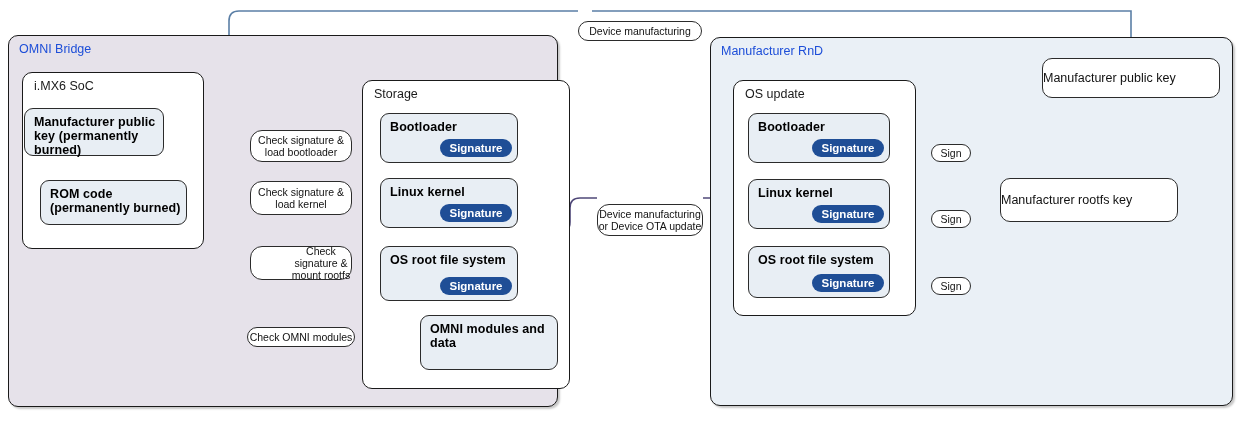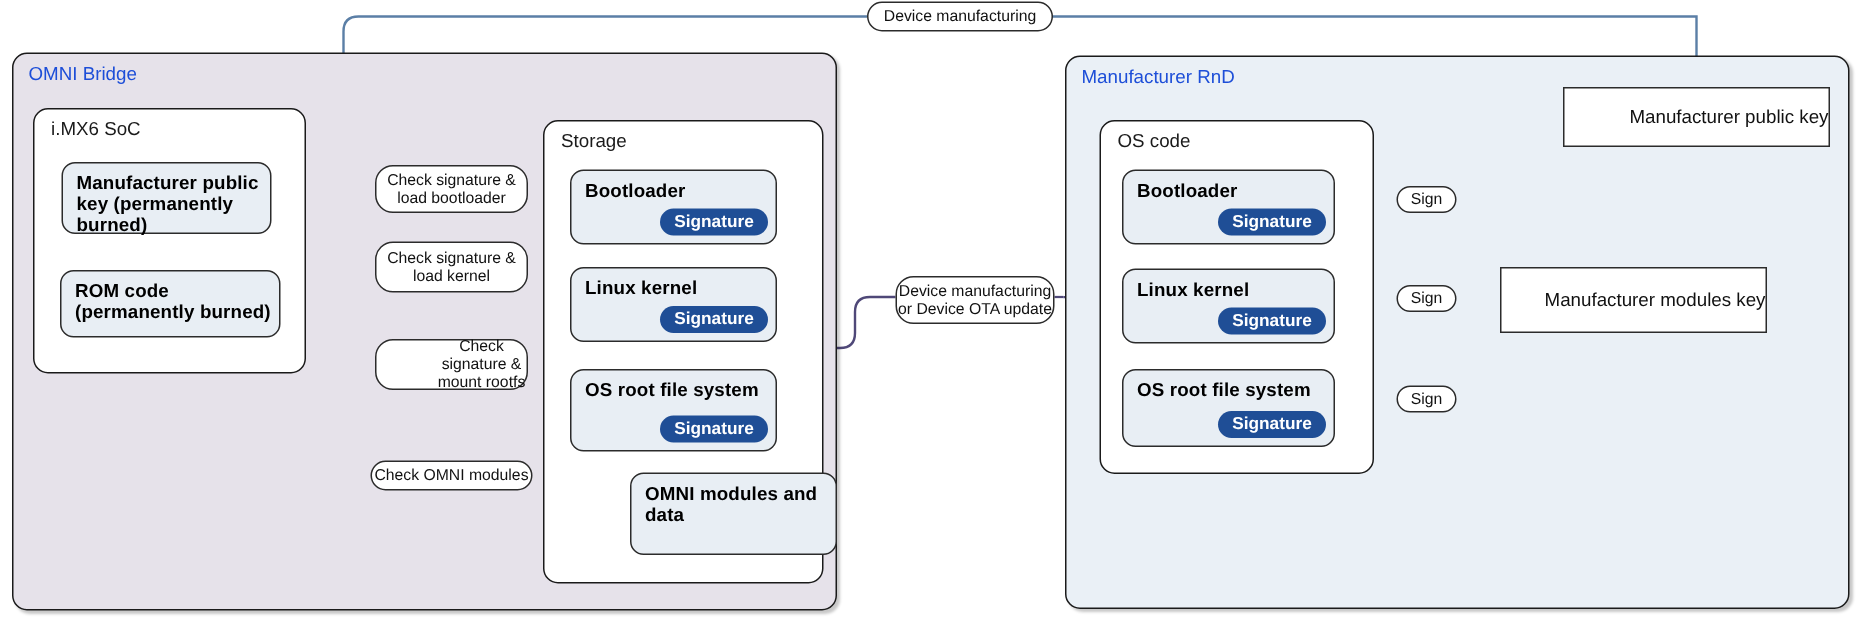--- a/index.html
+++ b/index.html
@@ -21,7 +21,7 @@
        border-radius:10px;height:18px;line-height:19px;text-align:center;}
   .pill{position:absolute;background:#ffffff;border:1.3px solid #2b2b2b;border-radius:12px;
         box-sizing:border-box;display:flex;align-items:center;justify-content:center;
-        text-align:center;font-size:10.5px;color:#111;line-height:12px;}
+        text-align:center;font-size:10.5px;color:#111;line-height:12px;margin-top:20px;}
   .keybox{position:absolute;background:#ffffff;border:1.4px solid #2b2b2b;border-radius:0;
         box-sizing:border-box;display:flex;align-items:center;justify-content:flex-end;
         font-size:12.5px;color:#111;}

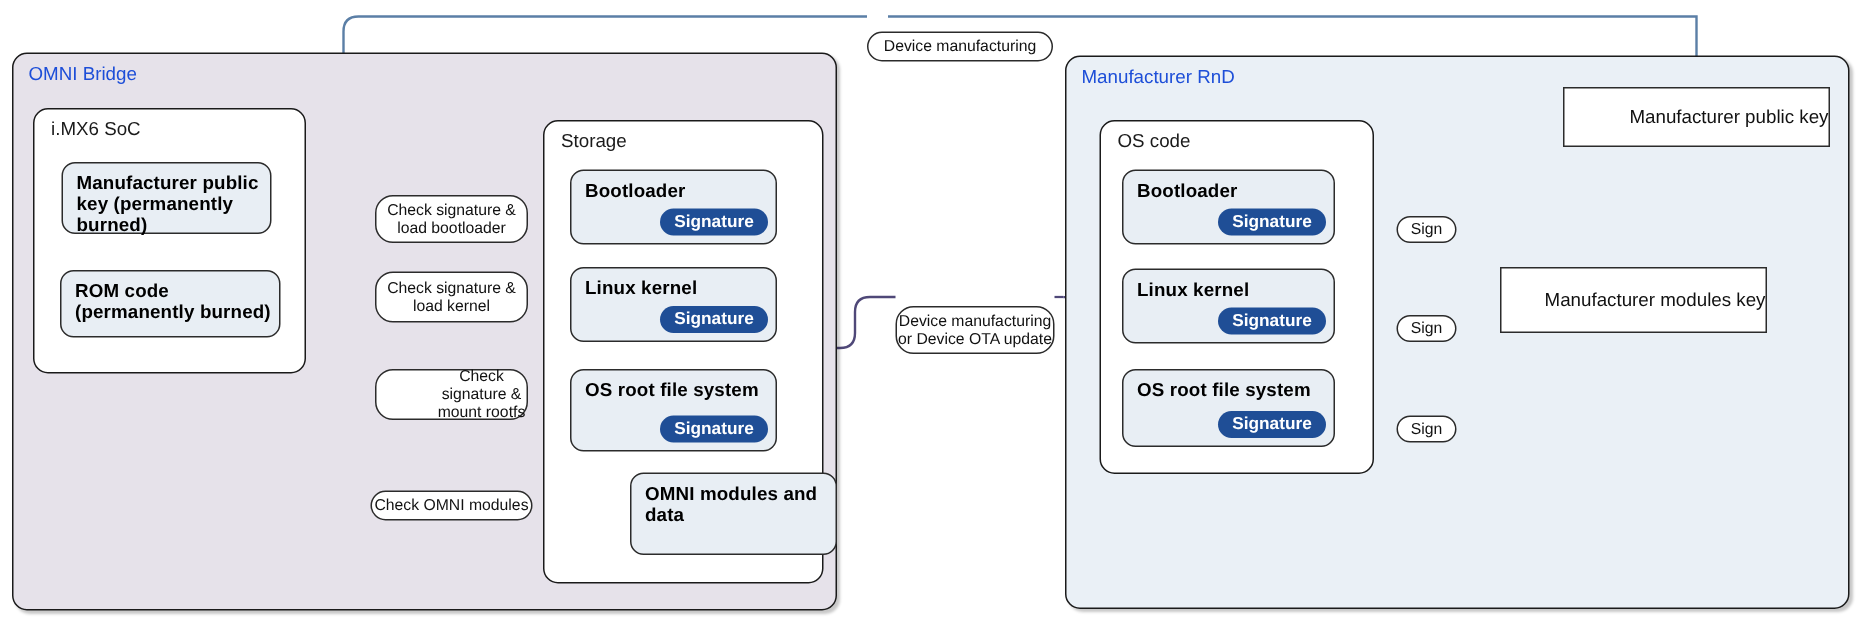--- a/index.html
+++ b/index.html
@@ -22,8 +22,8 @@
   .pill{position:absolute;background:#ffffff;border:1.3px solid #2b2b2b;border-radius:12px;
         box-sizing:border-box;display:flex;align-items:center;justify-content:center;
         text-align:center;font-size:10.5px;color:#111;line-height:12px;margin-top:20px;}
-  .keybox{position:absolute;background:#ffffff;border:1.4px solid #2b2b2b;border-radius:0;
-        box-sizing:border-box;display:flex;align-items:center;justify-content:flex-end;
+  .keybox{position:absolute;background:#ffffff;border:1.4px solid #2b2b2b;border-radius:10px;
+        box-sizing:border-box;display:flex;align-items:center;justify-content:flex-start;
         font-size:12.5px;color:#111;}
   .lbl-2line{white-space:pre-line;}
 </style>

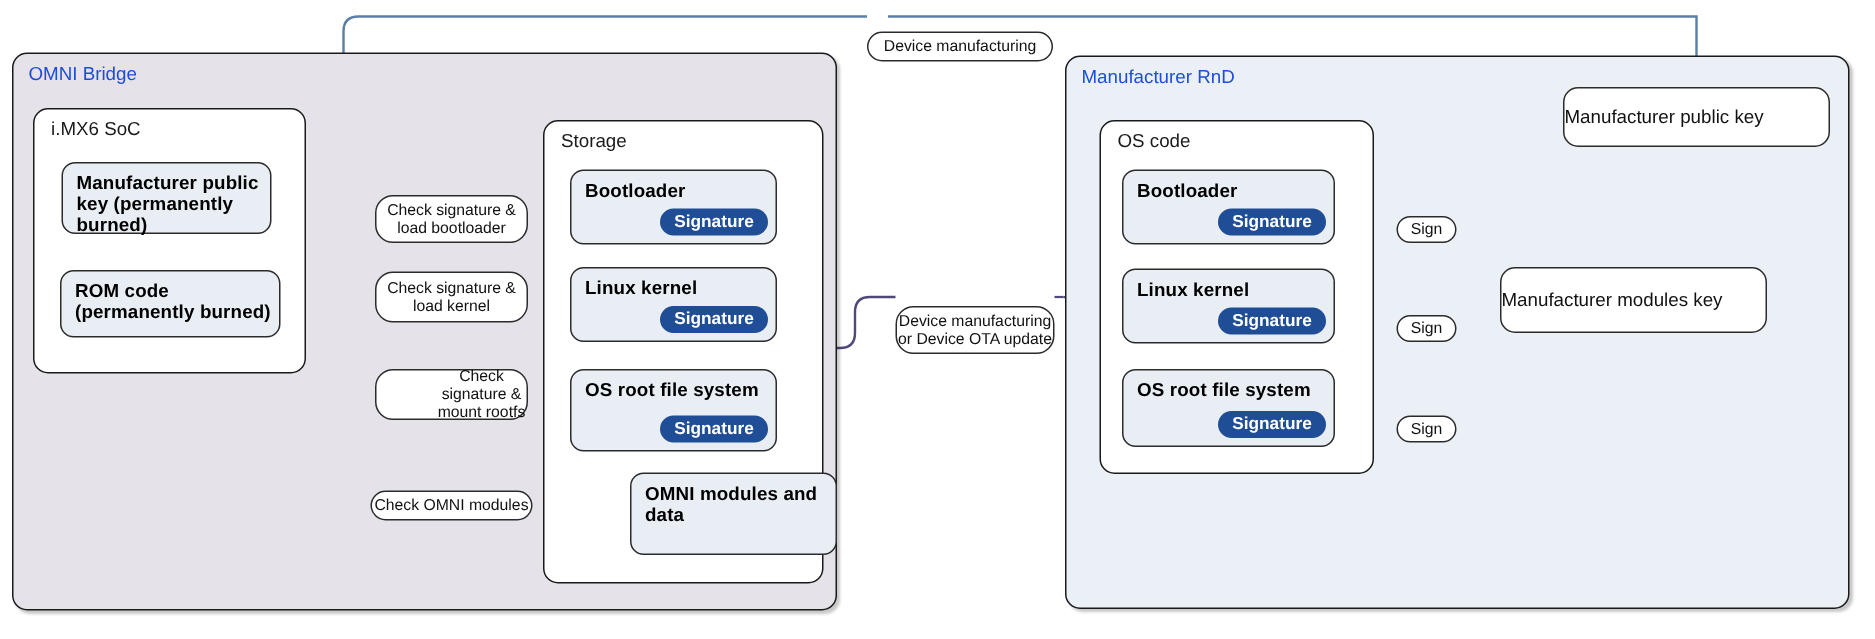--- a/index.html
+++ b/index.html
@@ -132,7 +132,7 @@
     <span>Check OMNI modules</span>
   </div>
 
-  <div class="node subbox" style="left:362px;top:80px;width:187px;height:309px;">
+  <div class="node subbox" style="left:362px;top:80px;width:208px;height:309px;">
     <span class="subbox-title">Storage</span>
   </div>
 

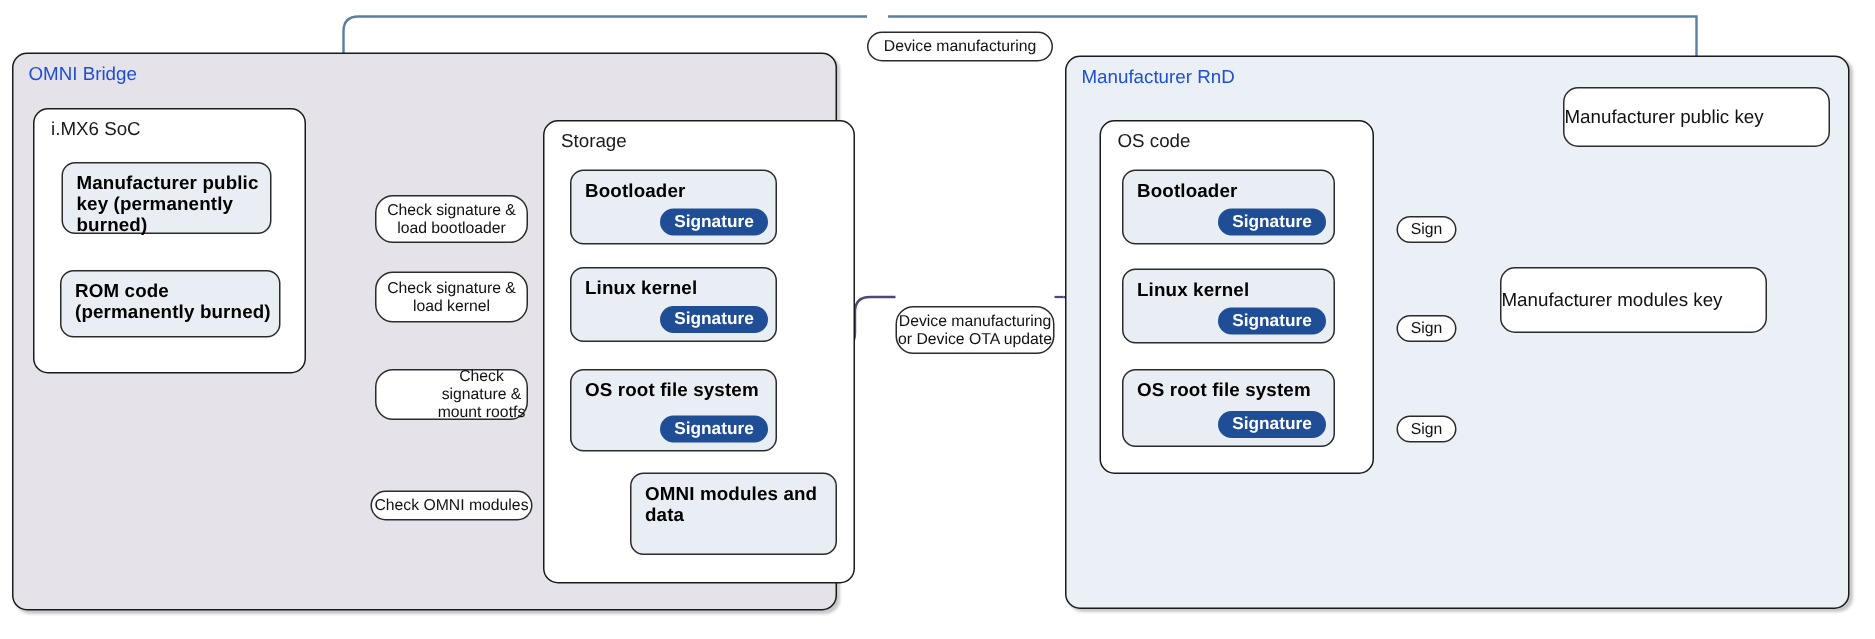--- a/index.html
+++ b/index.html
@@ -168,7 +168,7 @@
   </div>
 
   <div class="node subbox" style="left:733px;top:80px;width:183px;height:236px;">
-    <span class="subbox-title">OS code</span>
+    <span class="subbox-title">OS update</span>
   </div>
 
   <div class="item" style="left:748px;top:113px;width:142px;height:50px;">

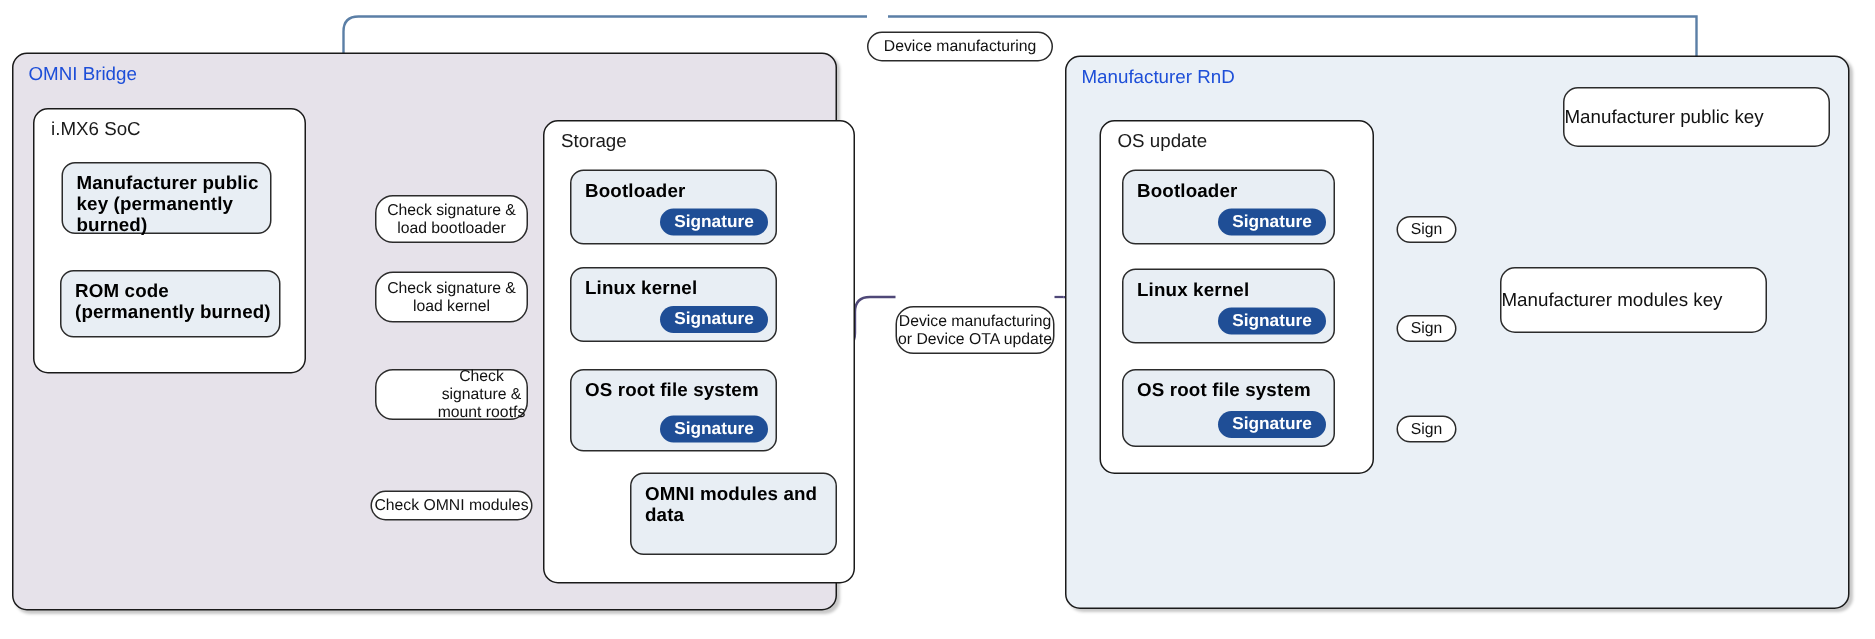--- a/index.html
+++ b/index.html
@@ -111,7 +111,7 @@
   <div class="node subbox" style="left:22px;top:72px;width:182px;height:177px;">
     <span class="subbox-title">i.MX6 SoC</span>
   </div>
-  <div class="item" style="left:41px;top:108px;width:140px;height:48px;">
+  <div class="item" style="left:24px;top:108px;width:140px;height:48px;">
     <span class="item-label" style="width:126px;">Manufacturer public key (permanently burned)</span>
   </div>
   <div class="item" style="left:40px;top:180px;width:147px;height:45px;">

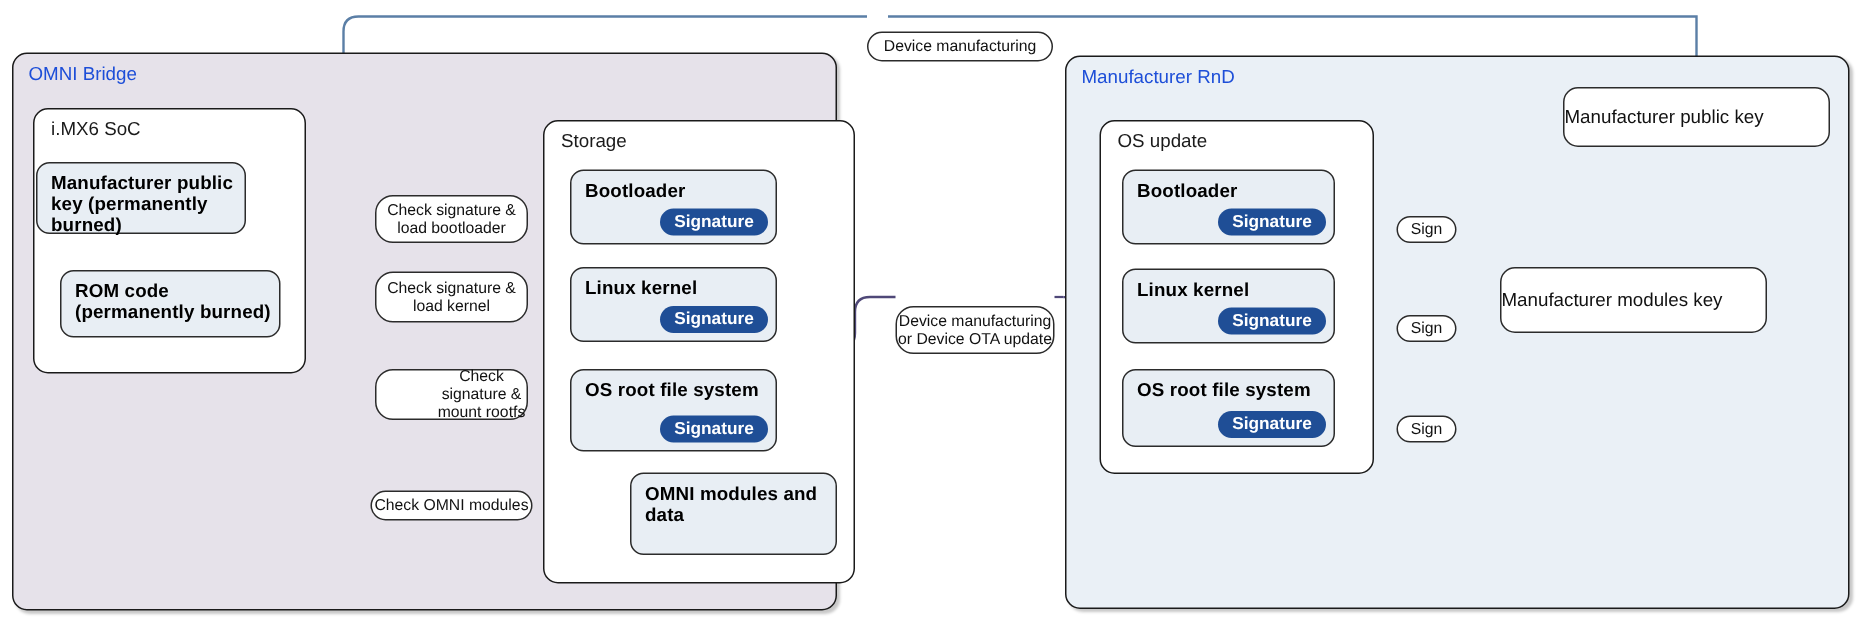--- a/index.html
+++ b/index.html
@@ -200,7 +200,7 @@
     <span>Manufacturer public key</span>
   </div>
   <div class="keybox" style="left:1000px;top:178px;width:178px;height:44px;">
-    <span>Manufacturer modules key</span>
+    <span>Manufacturer rootfs key</span>
   </div>
 
 </div>

